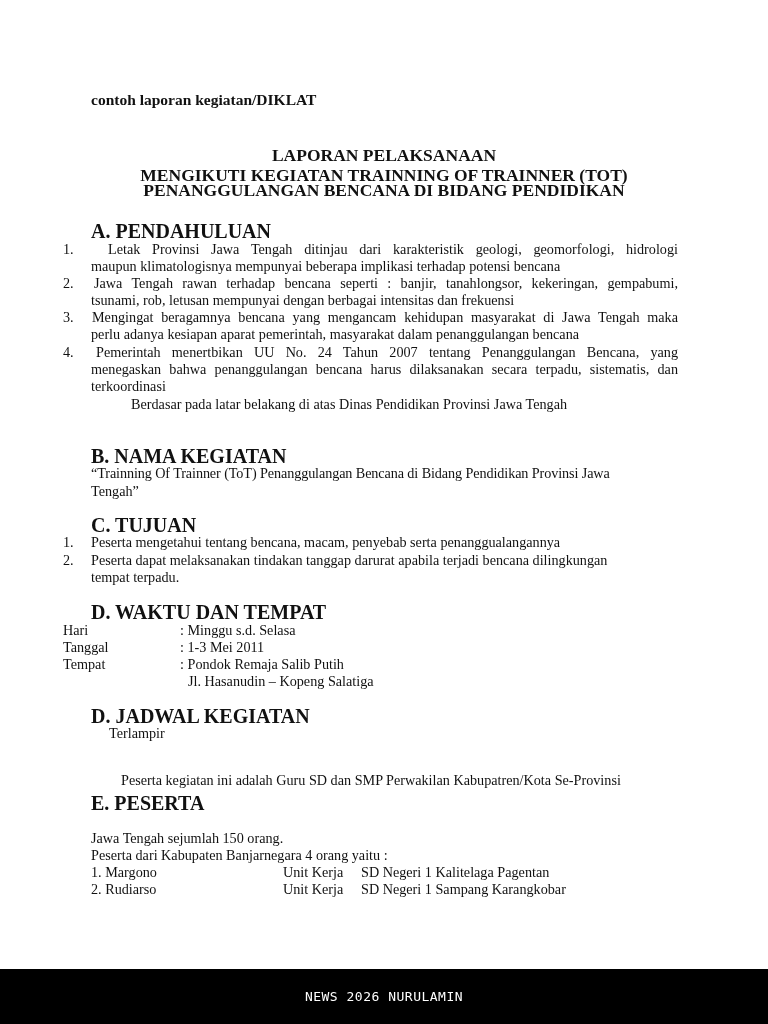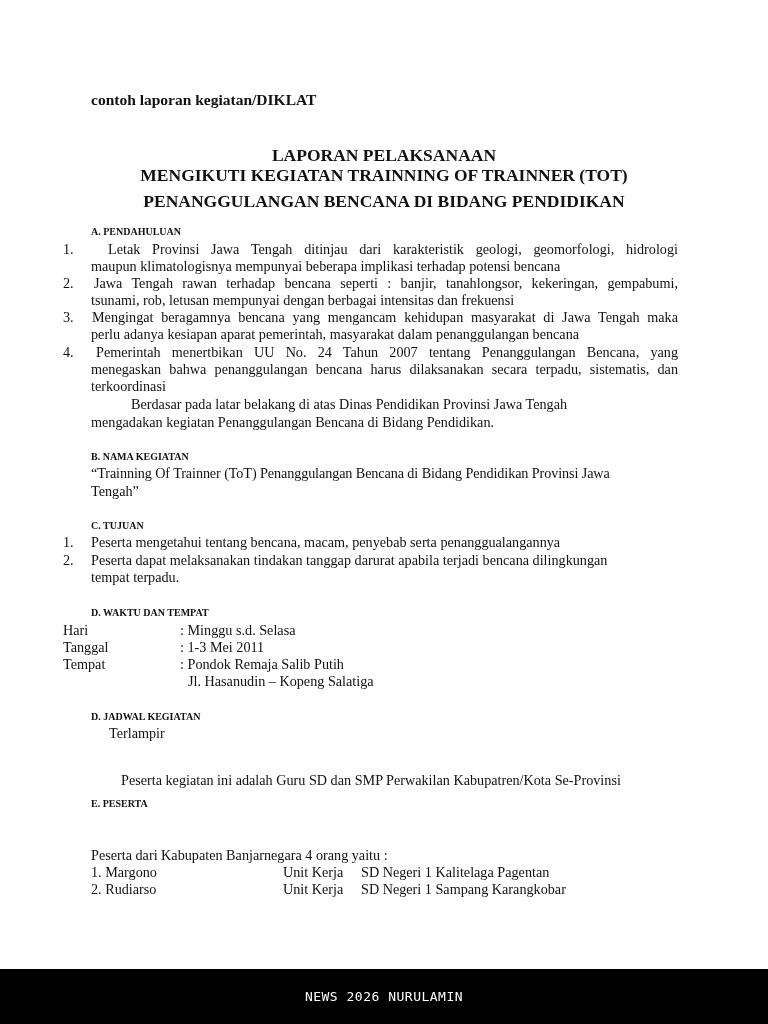--- a/index.html
+++ b/index.html
@@ -33,7 +33,7 @@
 
   <div class="abs title-line" style="top:145px">LAPORAN PELAKSANAAN</div>
   <div class="abs title-line" style="top:165px">MENGIKUTI KEGIATAN TRAINNING OF TRAINNER (TOT)</div>
-  <div class="abs title-line" style="top:191px">PENANGGULANGAN BENCANA DI BIDANG PENDIDIKAN</div>
+  <div class="abs title-line" style="top:180px">PENANGGULANGAN BENCANA DI BIDANG PENDIDIKAN</div>
 
   <div class="abs sec" style="left:91px; top:223px">A. PENDAHULUAN</div>
 

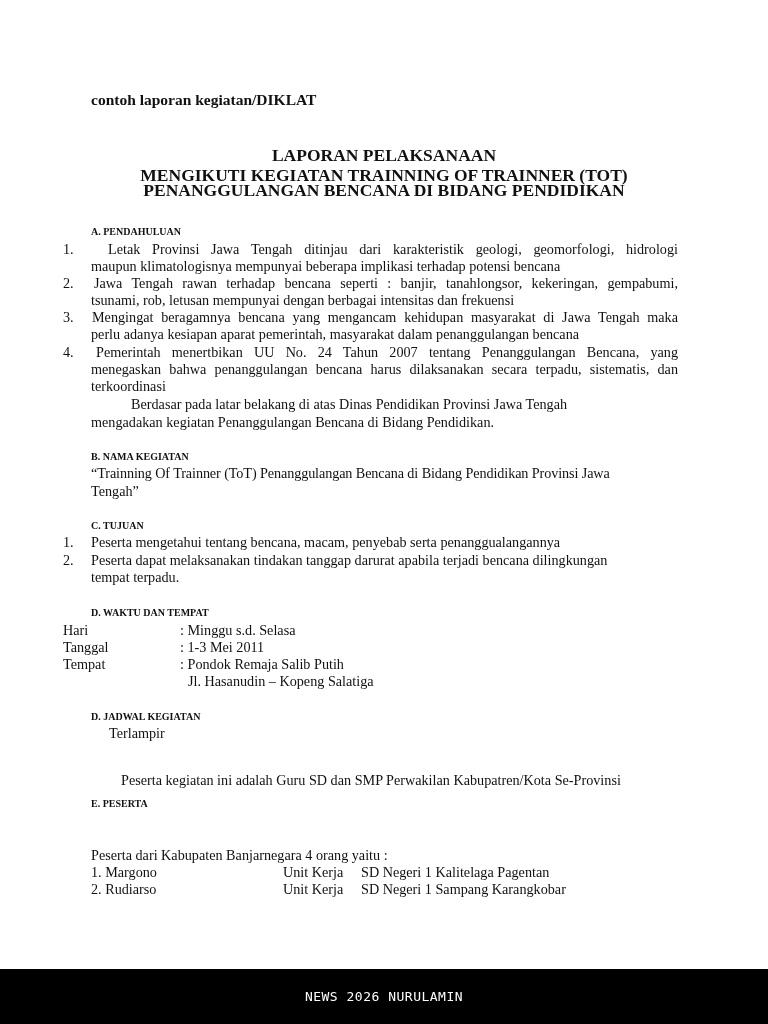--- a/index.html
+++ b/index.html
@@ -13,7 +13,7 @@
     .abs { position: absolute; white-space: nowrap; font-size: 14.2px; line-height: 17px; }
     .subtitle { left: 91px; top: 91px; font-size: 15.5px; font-weight: bold; }
     .title-line { left: 0; width: 768px; text-align: center; font-size: 17.5px; font-weight: bold; line-height: 21px; }
-    .sec { font-weight: bold; font-size: 10px; text-align: right; }
+    .sec { font-weight: bold; font-size: 20px; text-align: right; }
     .just { text-align: justify; text-align-last: justify; white-space: normal; }
     .num { left: 63px; }
     .footer {

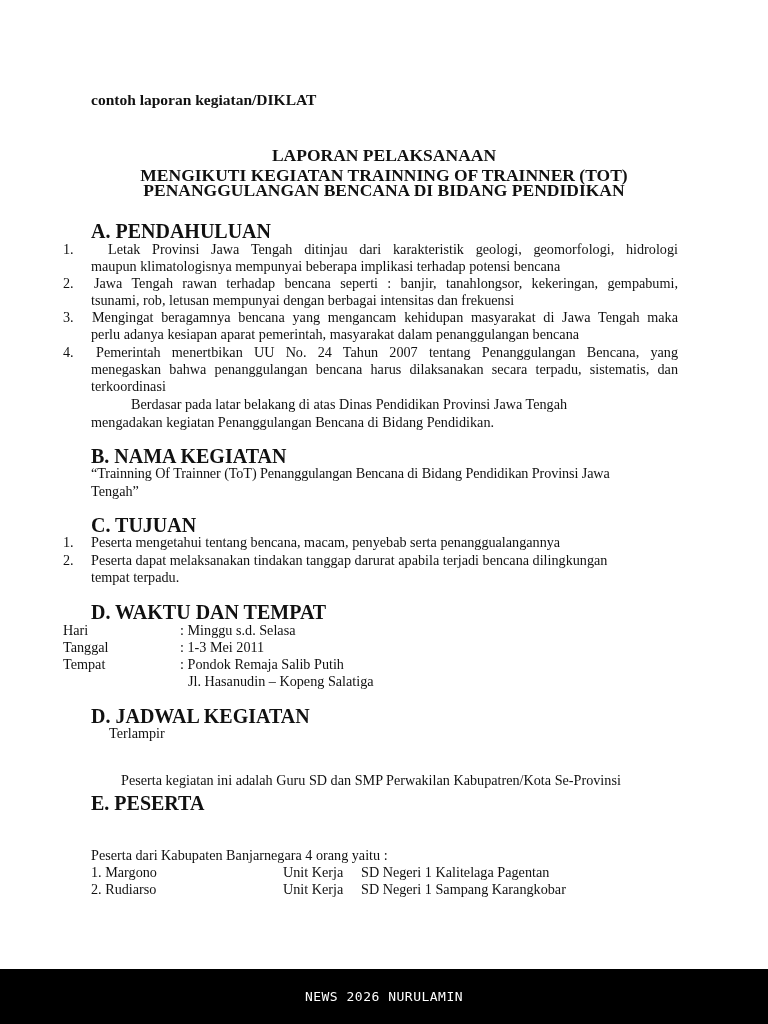--- a/index.html
+++ b/index.html
@@ -55,7 +55,6 @@
   <div class="abs" style="left:91px; top:378px">terkoordinasi</div>
 
   <div class="abs" style="left:131px; top:396px">Berdasar pada latar belakang di atas Dinas Pendidikan Provinsi Jawa Tengah</div>
-  <div class="abs" style="left:91px; top:414px">mengadakan  kegiatan Penanggulangan Bencana di Bidang Pendidikan.</div>
 
   <div class="abs sec" style="left:91px; top:448px">B. NAMA KEGIATAN</div>
   <div class="abs" style="left:91px; top:465px; letter-spacing:-0.1px">“Trainning Of Trainner (ToT) Penanggulangan Bencana di Bidang Pendidikan Provinsi Jawa</div>

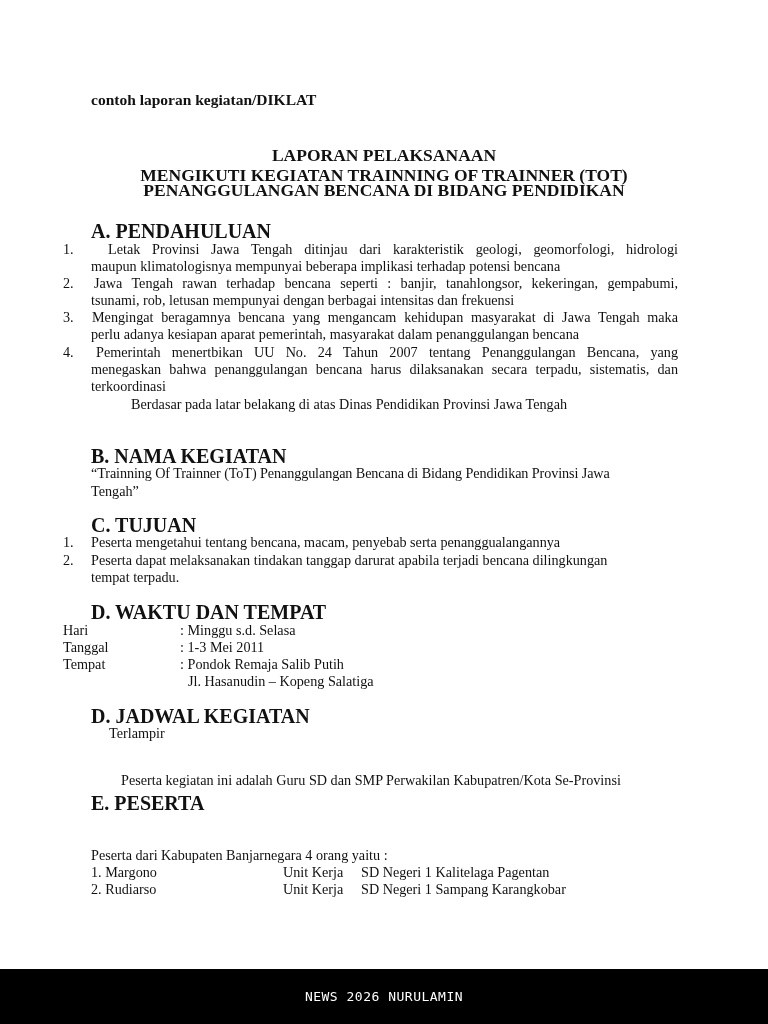--- a/index.html
+++ b/index.html
@@ -81,6 +81,7 @@
 
   <div class="abs sec" style="left:91px; top:795px">E.  PESERTA</div>
   <div class="abs" style="left:121px; top:772px">Peserta kegiatan ini adalah Guru SD dan SMP Perwakilan Kabupatren/Kota Se-Provinsi</div>
+  <div class="abs" style="left:91px; top:830px">Jawa Tengah sejumlah 150 orang.</div>
   <div class="abs" style="left:91px; top:847px">Peserta dari Kabupaten Banjarnegara 4 orang yaitu :</div>
 
   <div class="abs" style="left:91px; top:864px">1. Margono</div>

